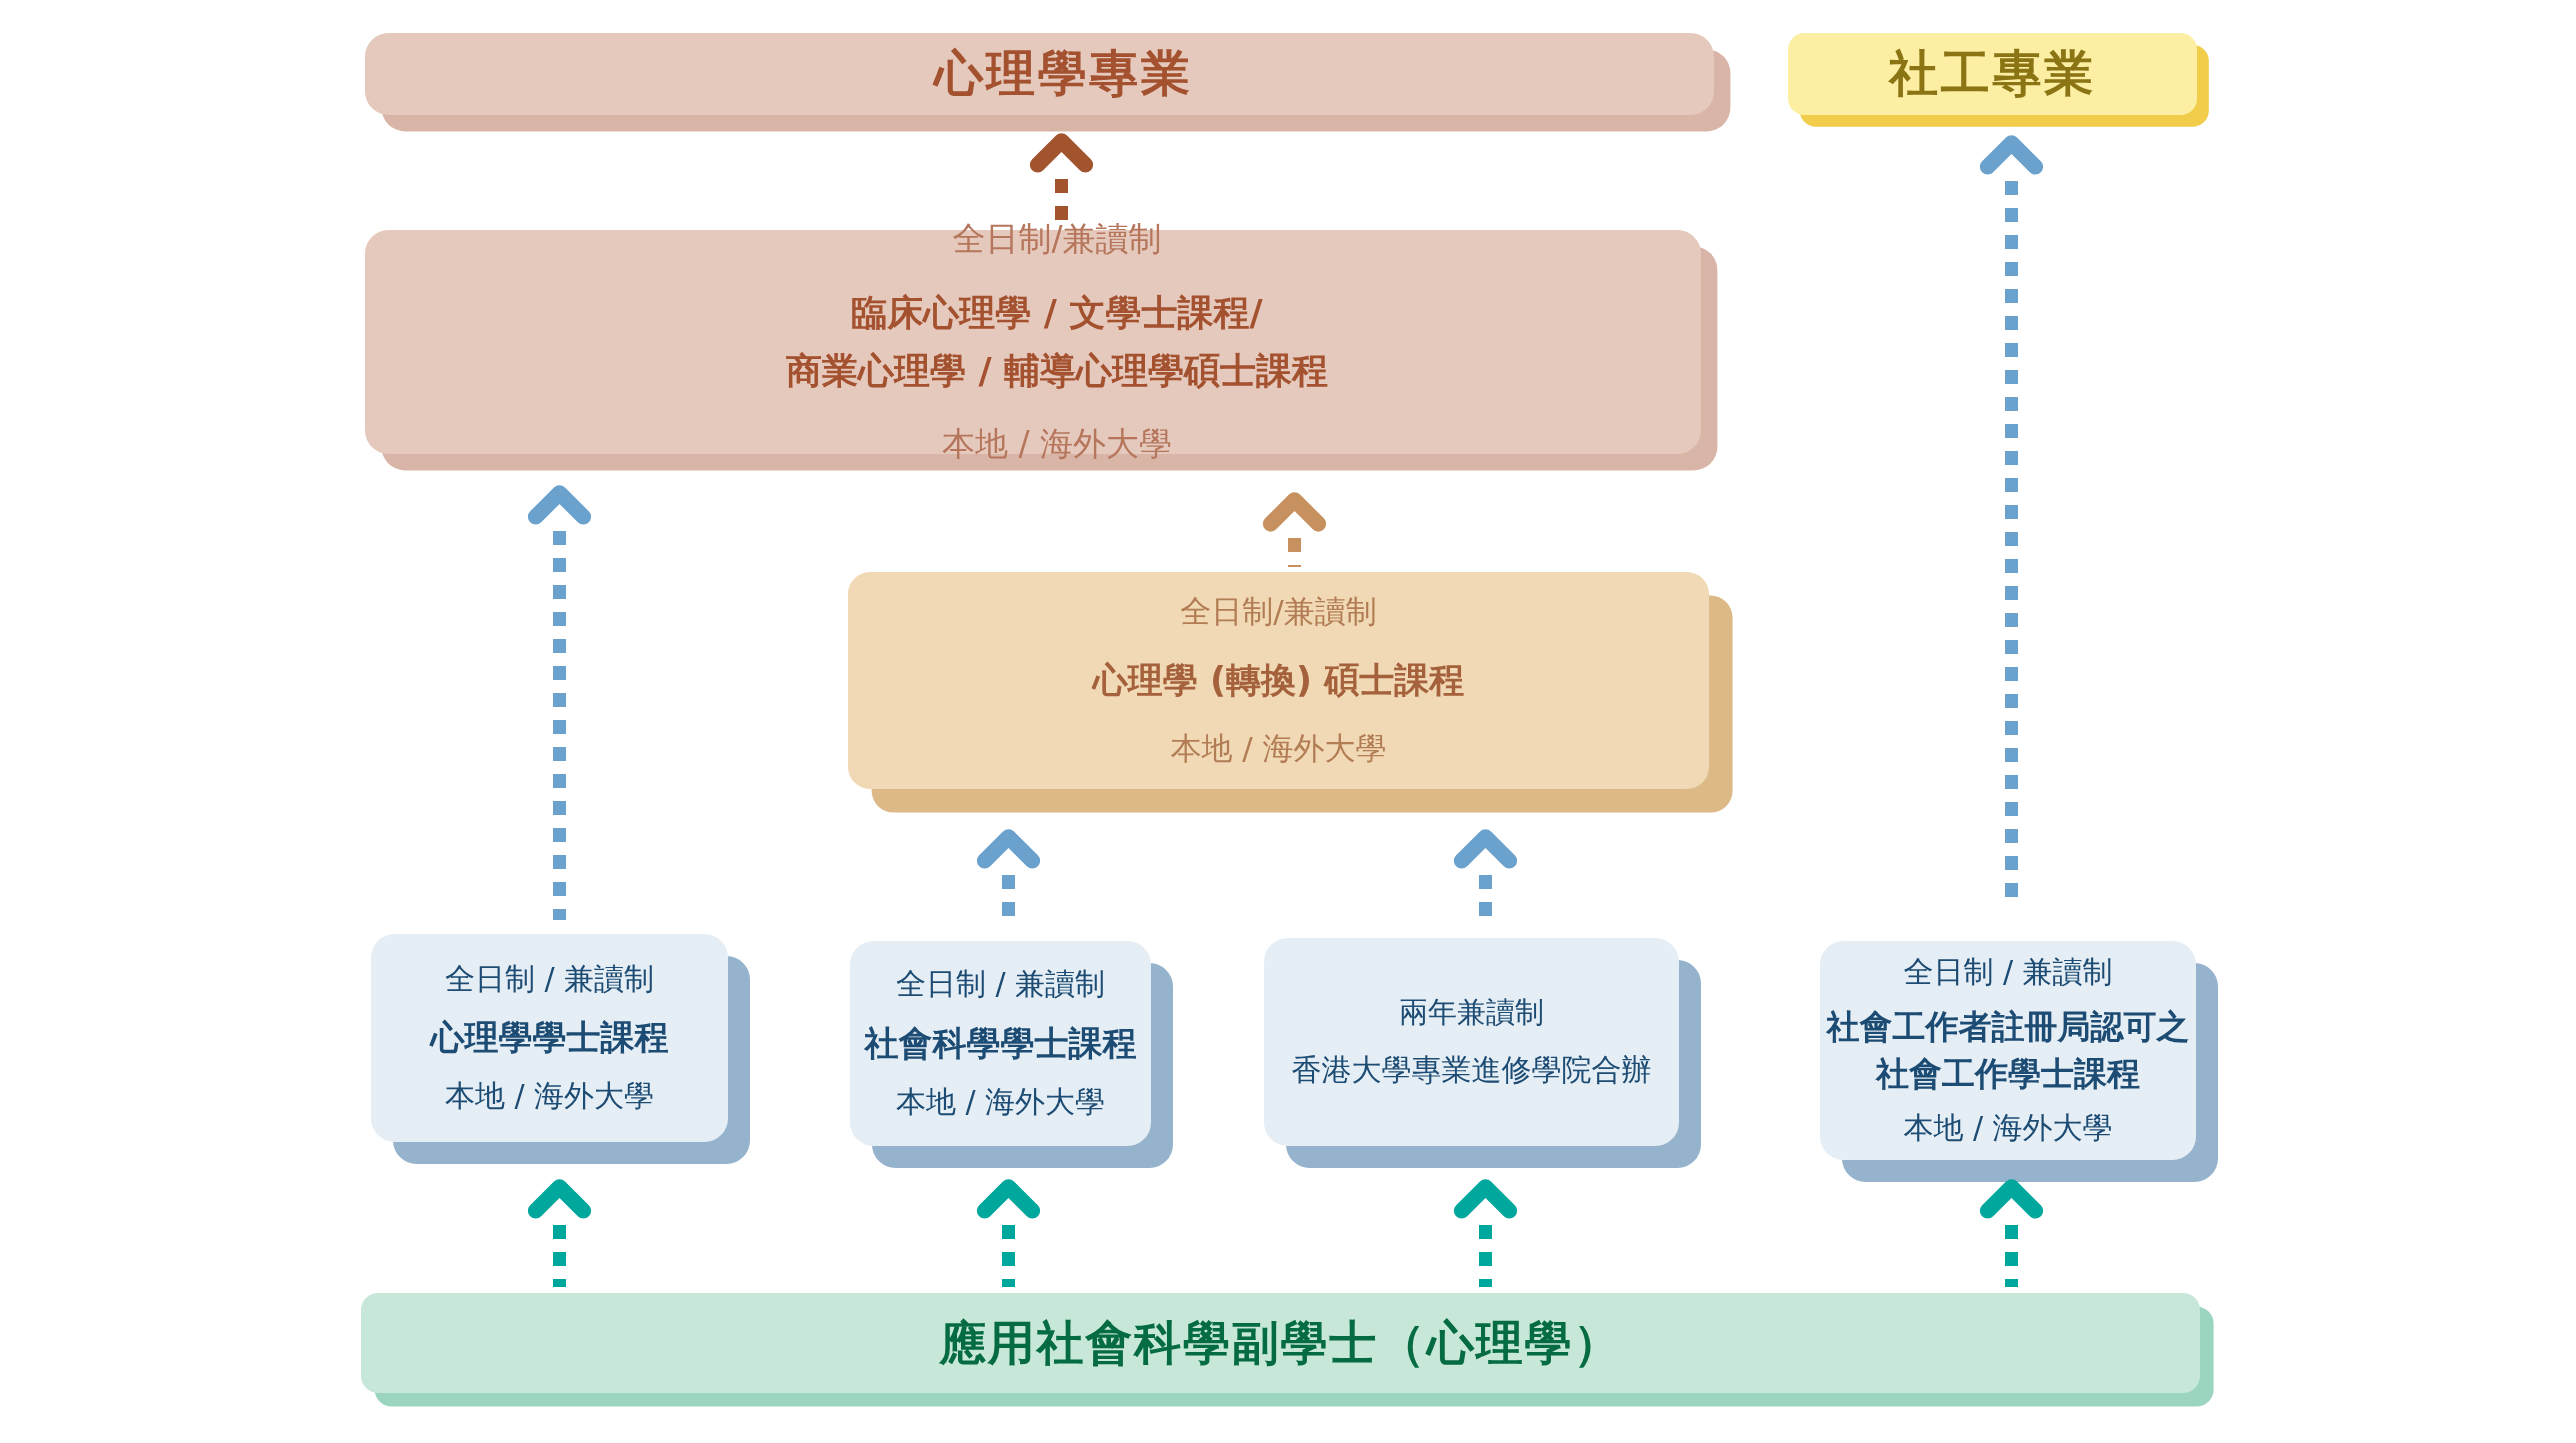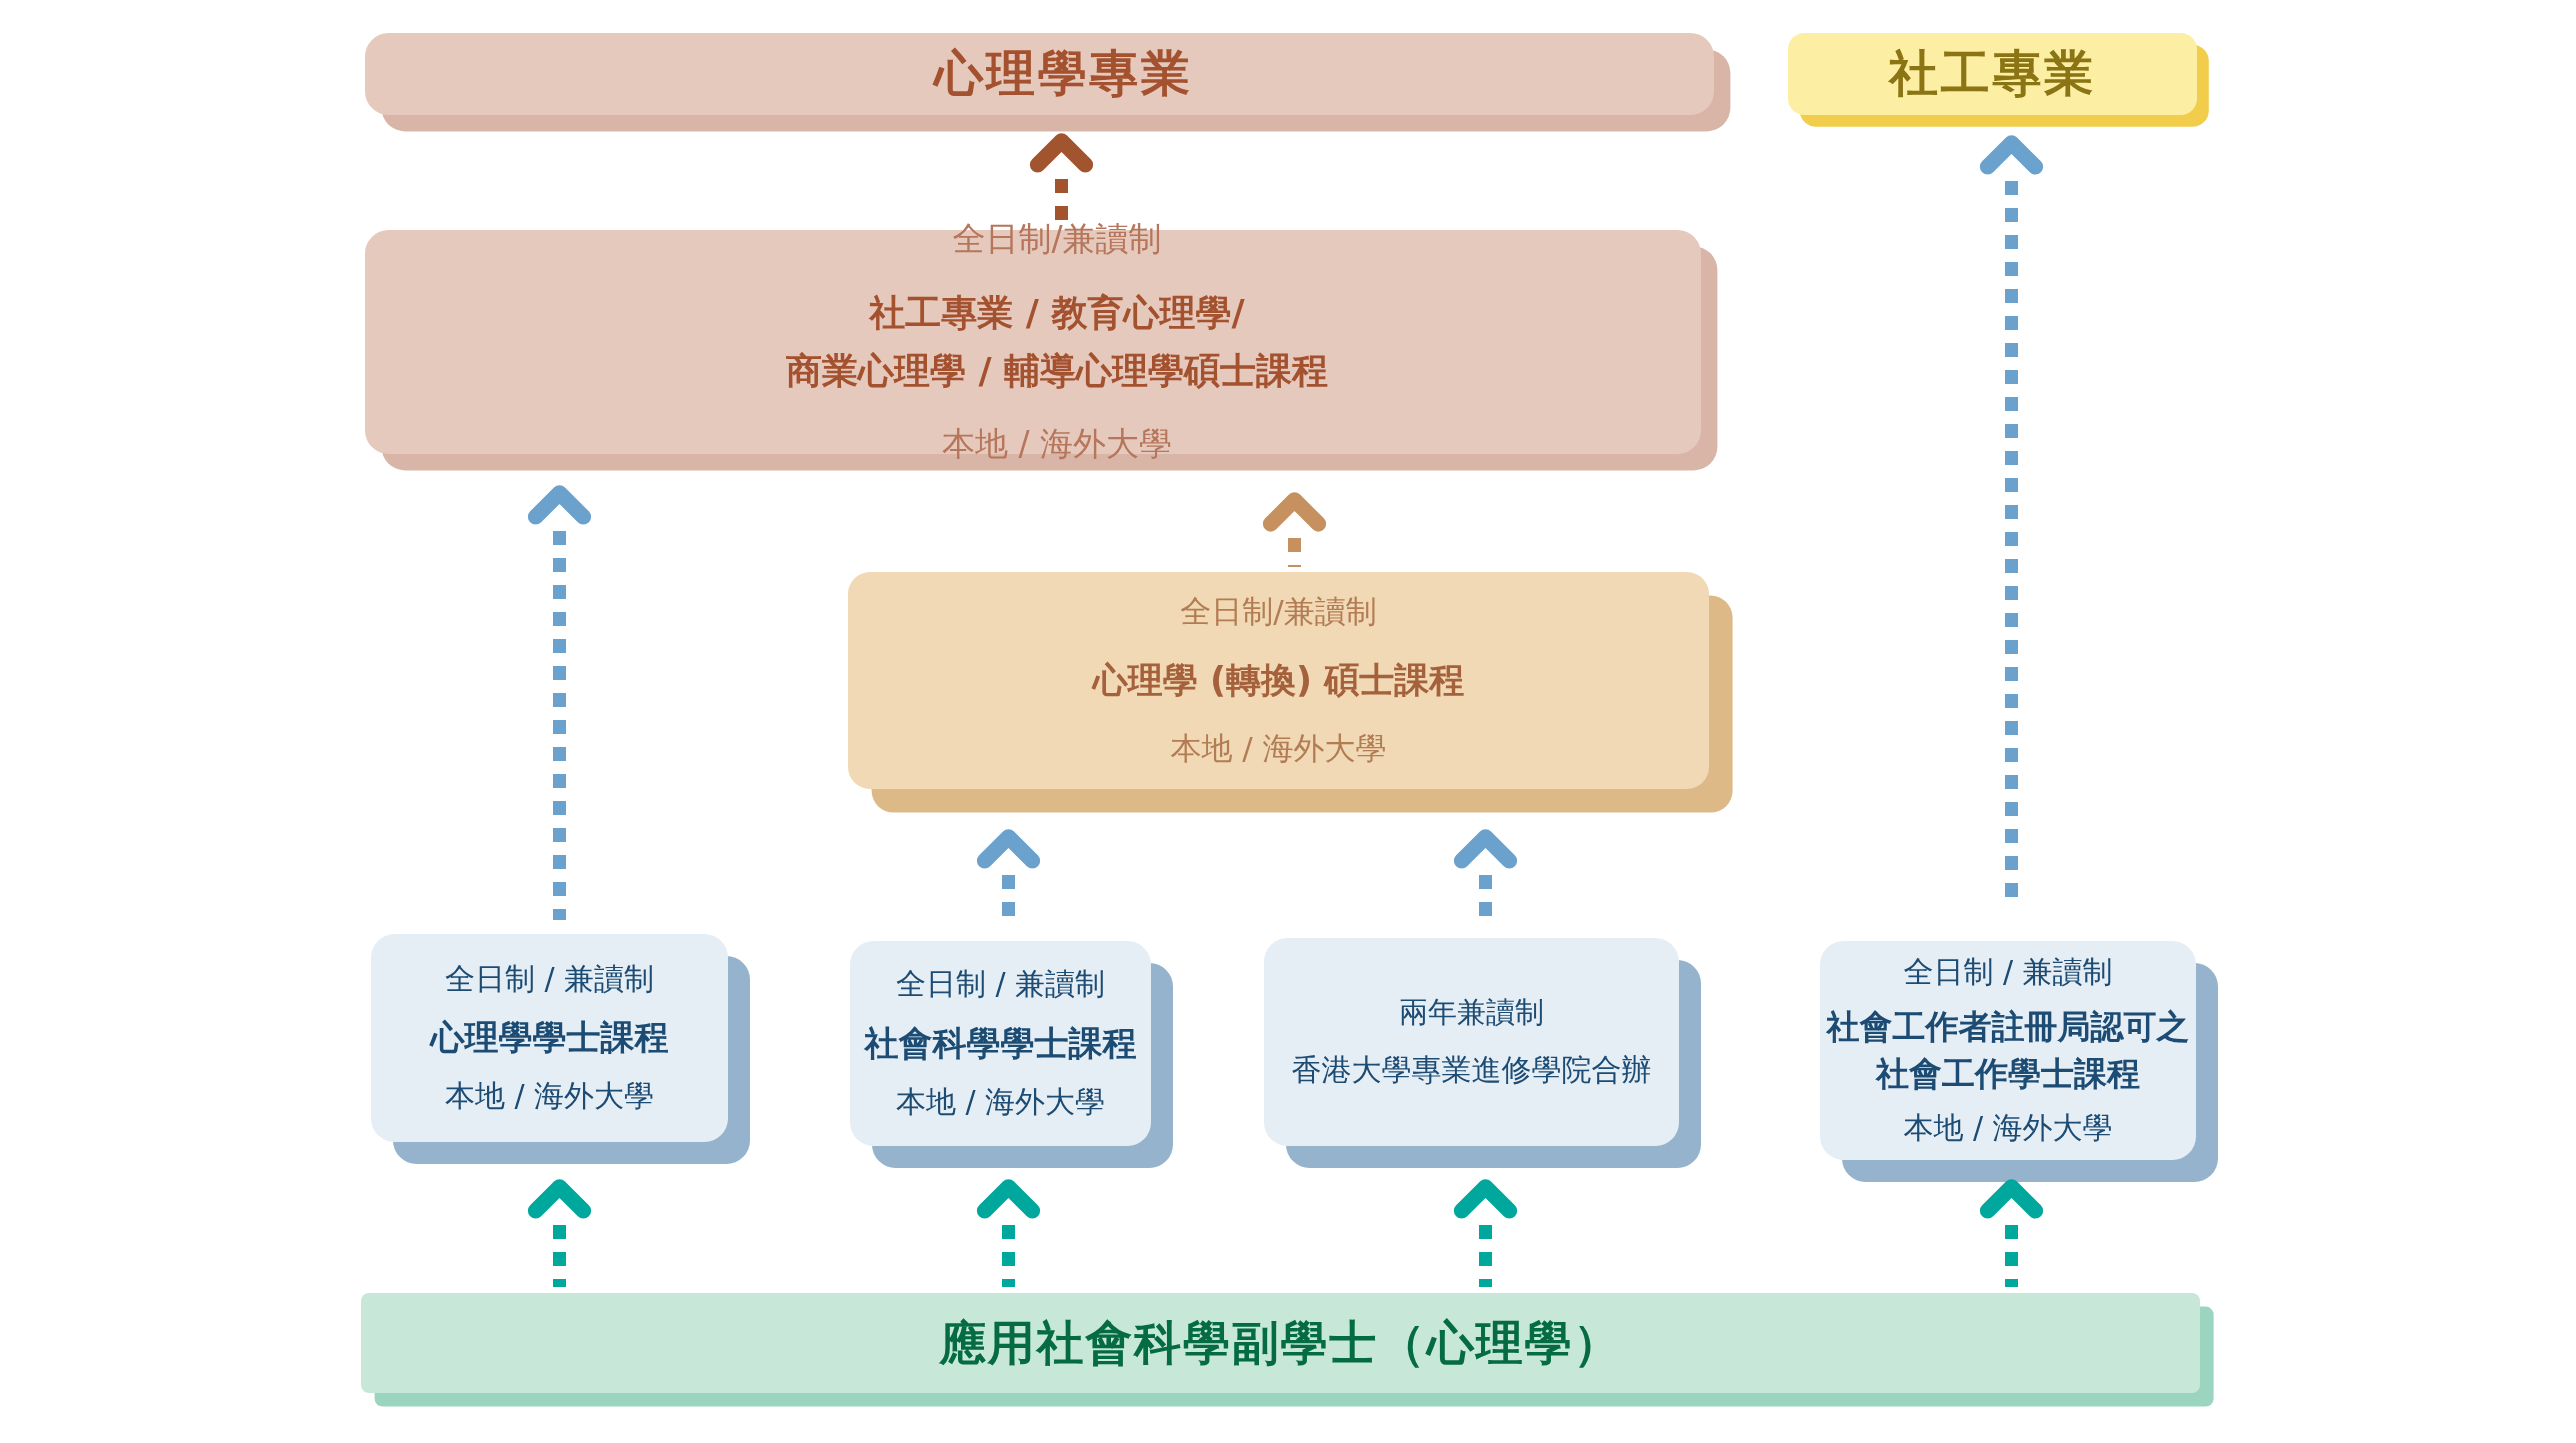--- a/index.html
+++ b/index.html
@@ -86,7 +86,7 @@
   <div class="box pink big" style="left:365px; top:230px; width:1336px; height:224px;">
     <div class="mode">全日制/兼讀制</div>
     <div class="course">
-      <div>社工專業 / 教育心理學/</div>
+      <div>臨床心理學 / 文學士課程/</div>
       <div>商業心理學 / 輔導心理學碩士課程</div>
     </div>
     <div class="inst">本地 / 海外大學</div>

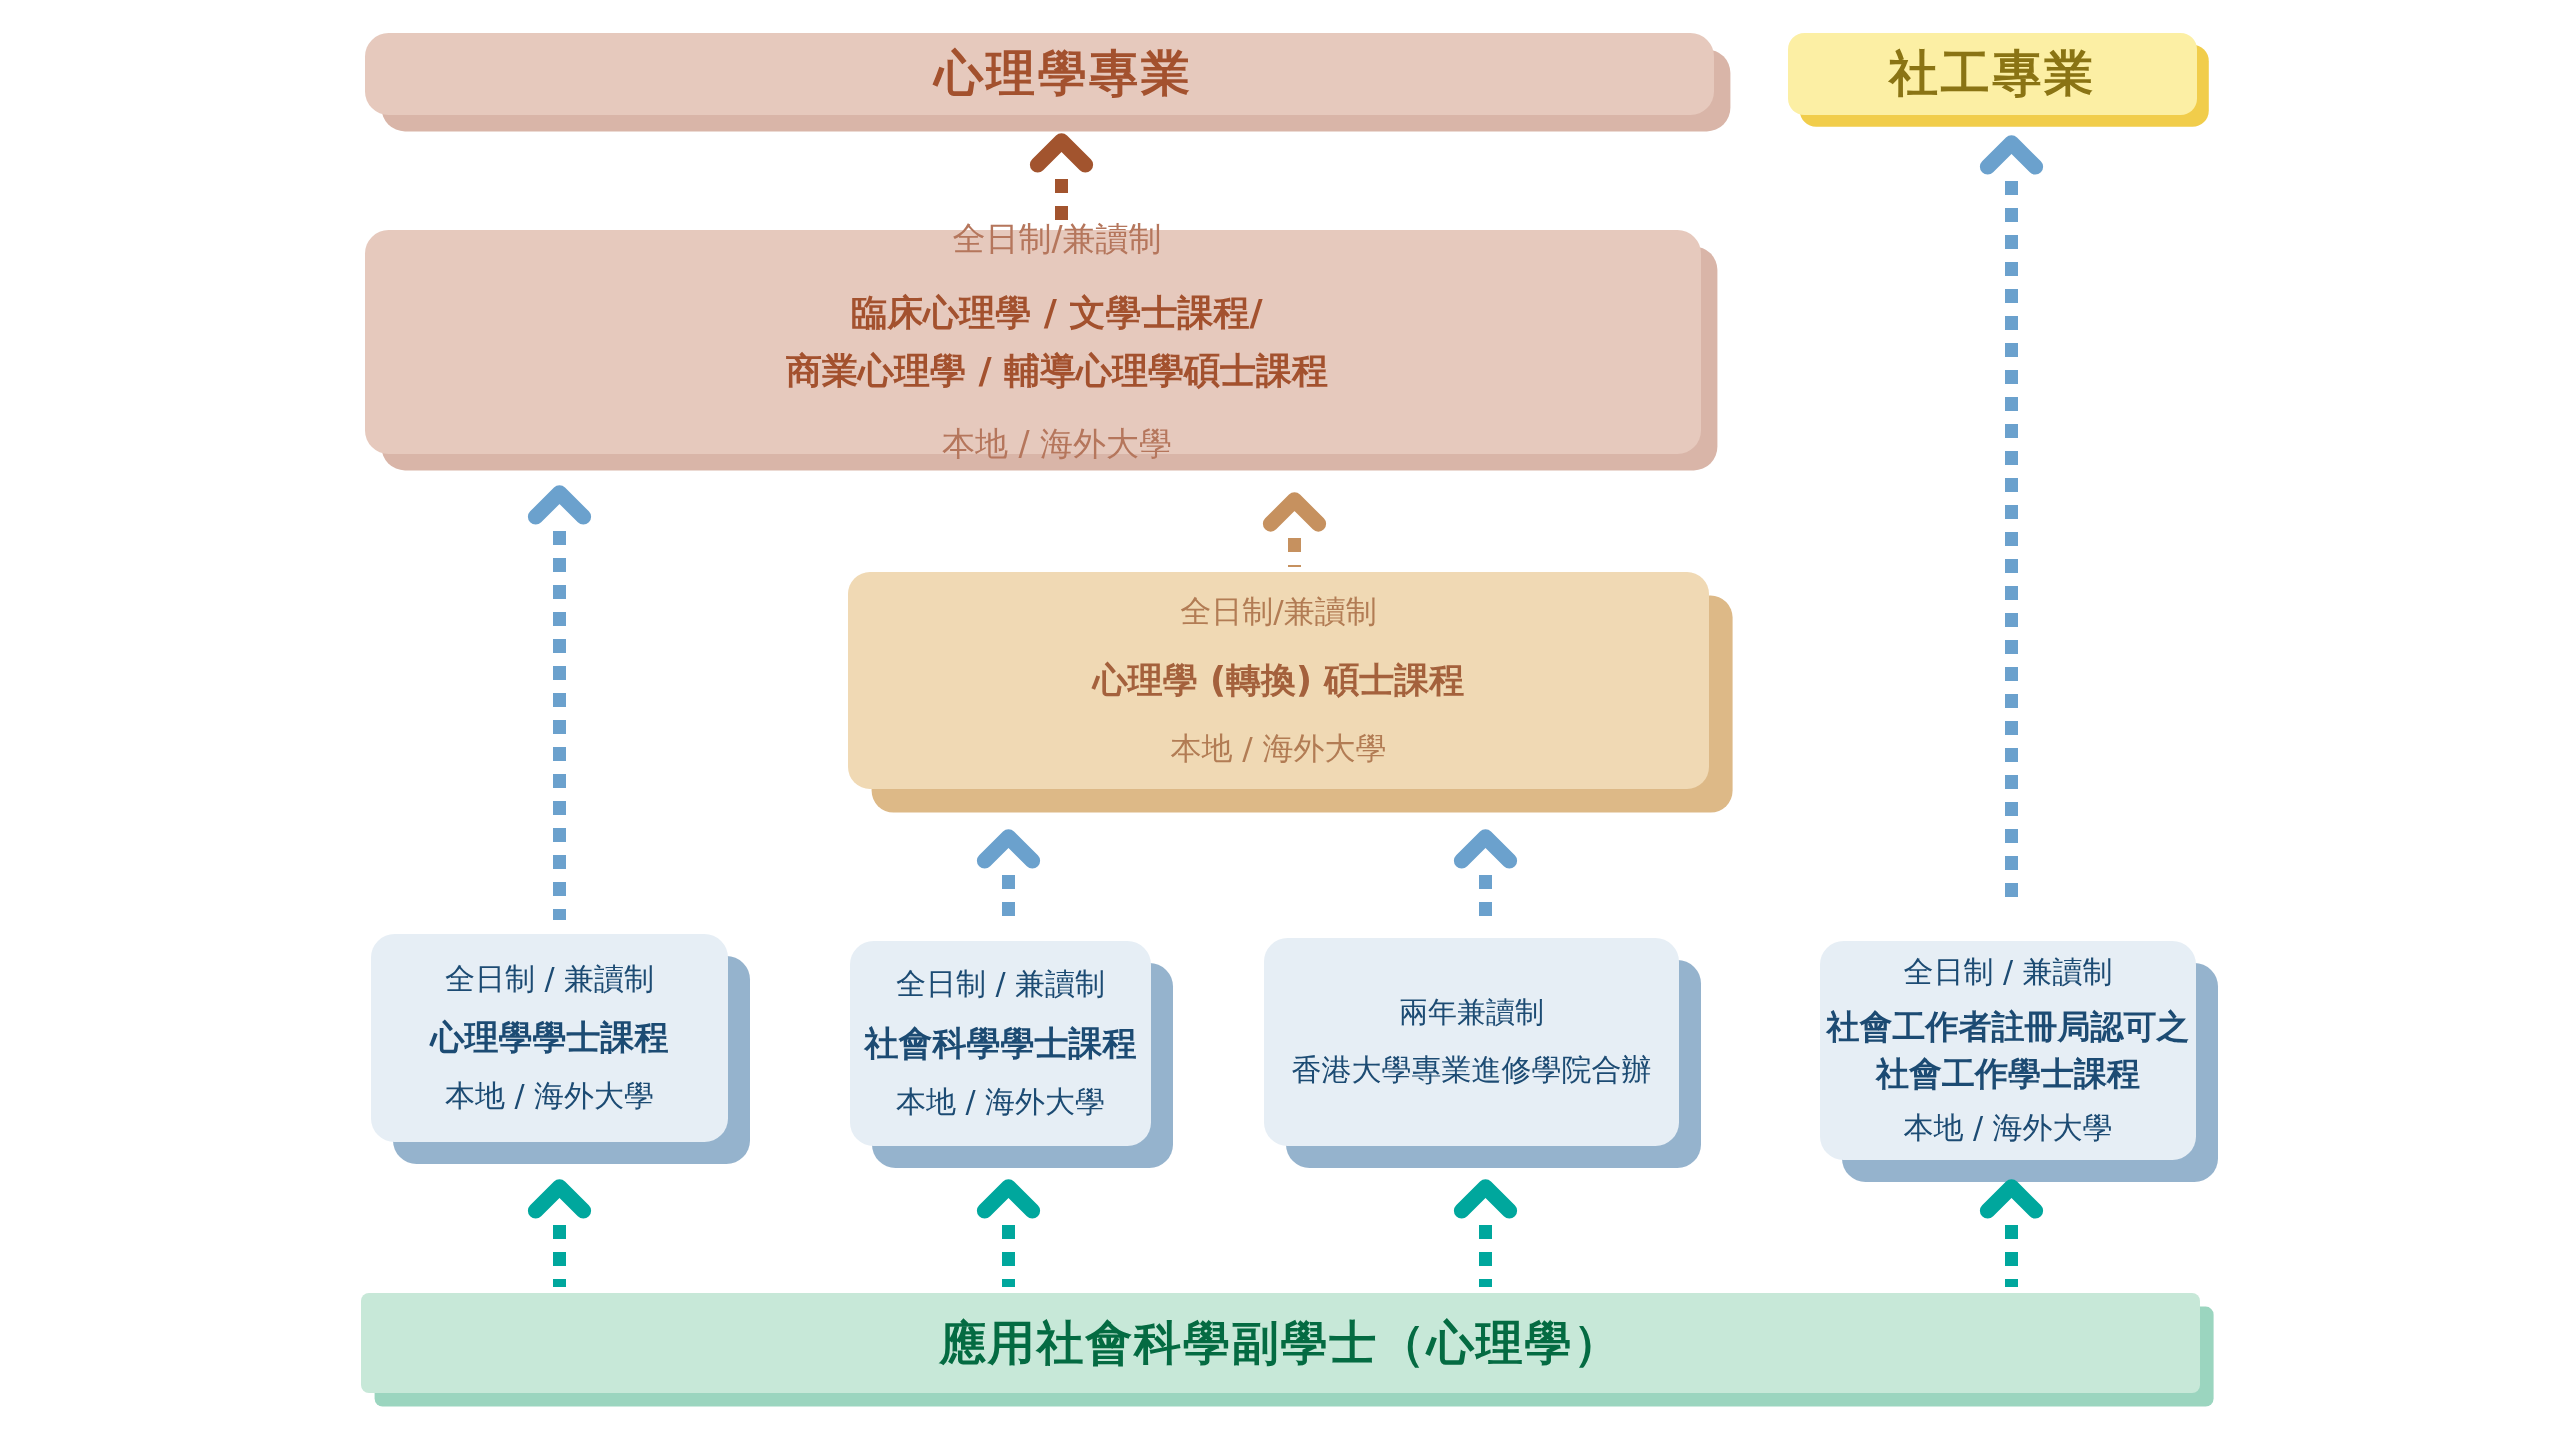--- a/index.html
+++ b/index.html
@@ -25,7 +25,7 @@
   .box.yellow { background: var(--yellow-fill); border-radius: 16.4px; box-shadow: 11.8px 11.8px 0 0 var(--yellow-shadow); }
   .box.tan    { background: var(--tan-fill);    border-radius: 22px; box-shadow: 23.6px 23.6px 0 0 var(--tan-shadow); }
   .box.blue   { background: var(--blue-fill);   border-radius: 23.6px; box-shadow: 22px 22px 0 0 var(--blue-shadow); }
-  .box.green  { background: var(--green-fill);  border-radius: 8px; box-shadow: 13.6px 13.6px 0 0 var(--green-shadow); }
+  .box.green  { background: var(--green-fill);  border-radius: 17px; box-shadow: 13.6px 13.6px 0 0 var(--green-shadow); }
 
   .hdr-title        { font-size: 49px; font-weight: 700; letter-spacing: 2.7px; }
   .hdr-title.pinkt  { color: var(--pink-text-bold); }

